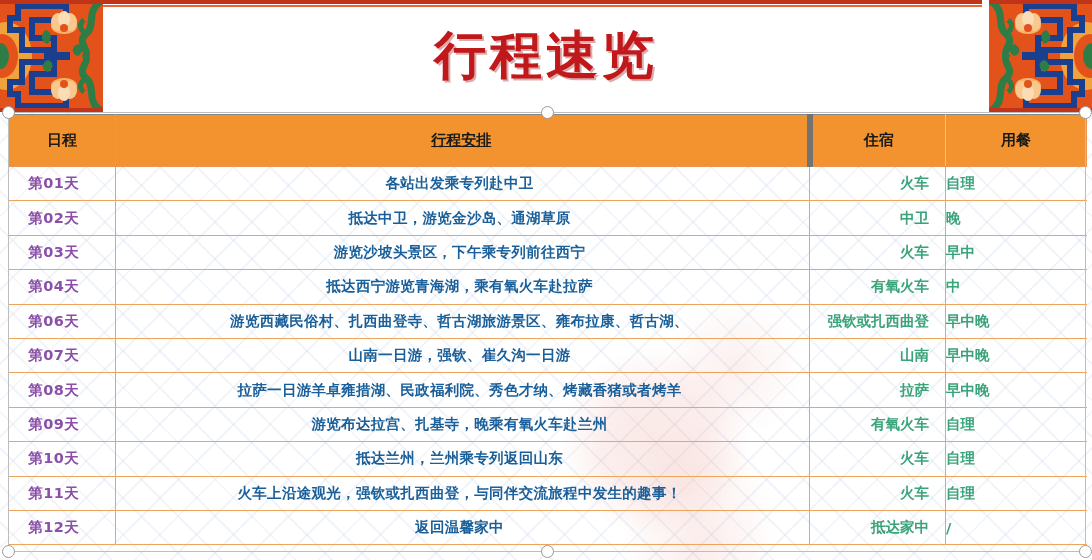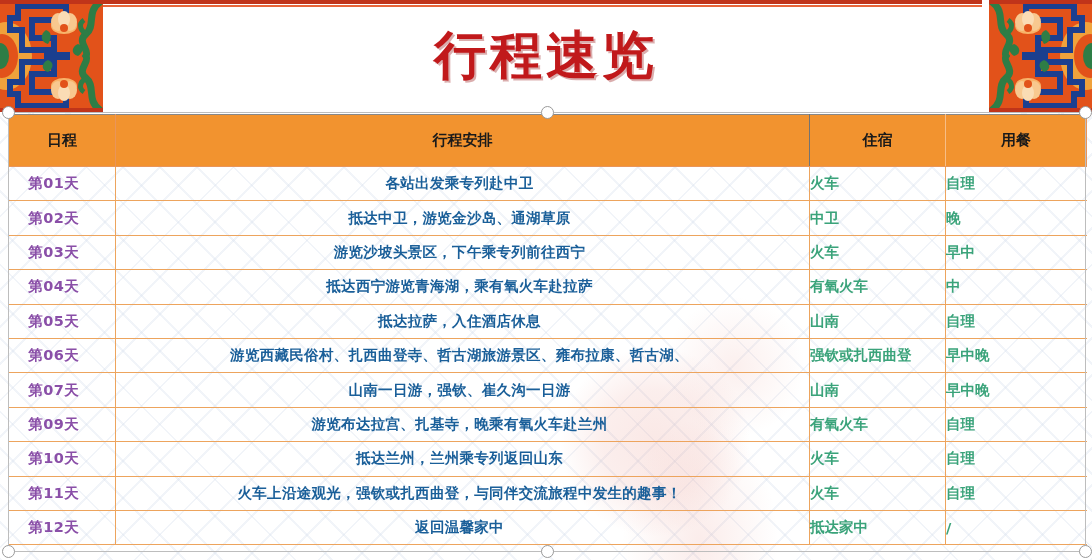--- a/index.html
+++ b/index.html
@@ -80,7 +80,7 @@
     box-sizing:border-box;
     margin-left:40px;
   }
-  thead th.h-plan{border-left:1px solid #f7bd86;border-right:1px solid #737373;}
+  thead th.h-plan{border-left:1px solid #f7bd86;border-right:6px solid #737373;text-decoration:underline;}
   thead th.h-stay{border-left:1px solid #f7bd86;border-right:1px solid #f7bd86;font-family:Liberation Mono, monospace;}
 
   tbody td{

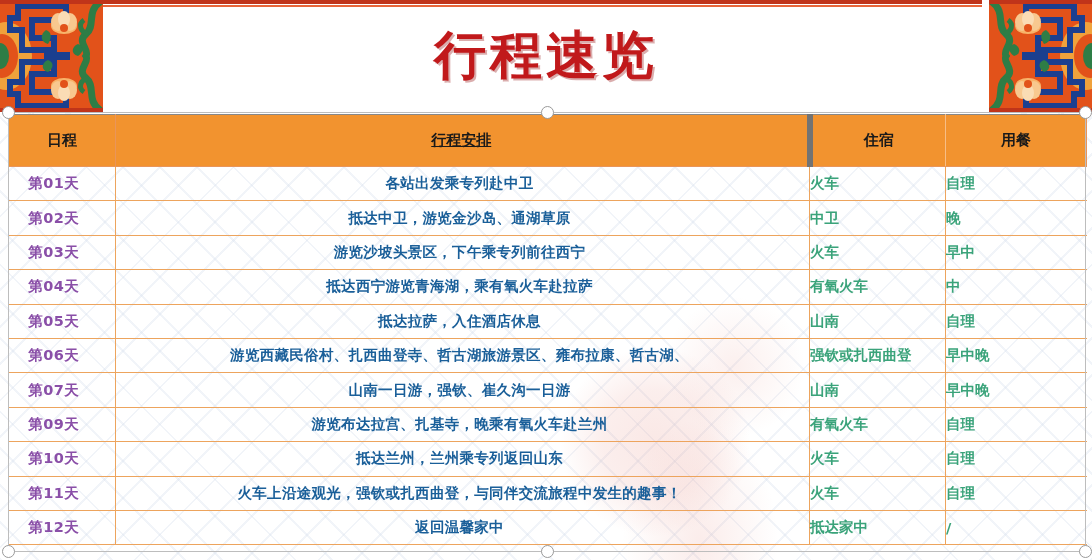--- a/index.html
+++ b/index.html
@@ -103,7 +103,7 @@
     letter-spacing:.3px;
   }
   tbody td.stay{
-    text-align:left;color:#3aa37a;font-weight:bold;
+    text-align:right;color:#3aa37a;font-weight:bold;
     border-right:1px solid #eda45d;
   }
   tbody td.meal{

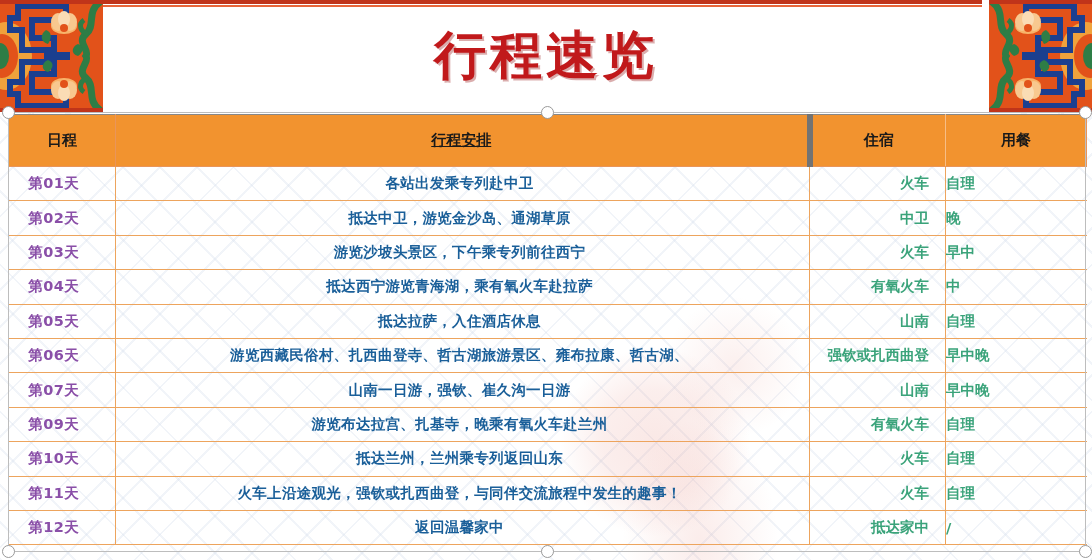--- a/index.html
+++ b/index.html
@@ -252,12 +252,6 @@
           <td class="meal">中</td>
         </tr>
         <tr>
-          <td class="day">第05天</td>
-          <td class="plan">抵达拉萨，入住酒店休息</td>
-          <td class="stay">山南</td>
-          <td class="meal">自理</td>
-        </tr>
-        <tr>
           <td class="day">第06天</td>
           <td class="plan">游览西藏民俗村、扎西曲登寺、哲古湖旅游景区、雍布拉康、哲古湖、</td>
           <td class="stay">强钦或扎西曲登</td>

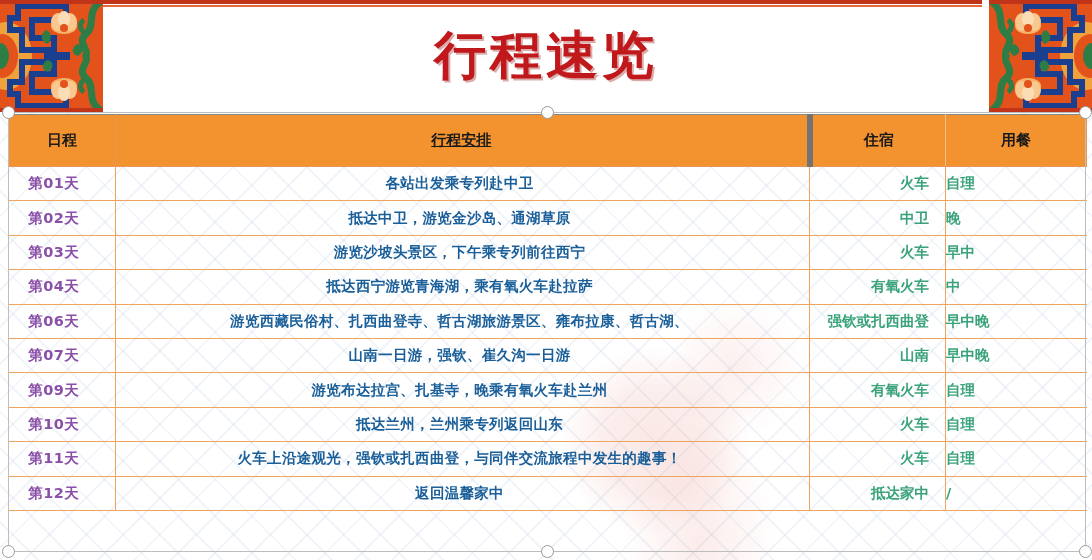--- a/index.html
+++ b/index.html
@@ -264,6 +264,12 @@
           <td class="meal">早中晚</td>
         </tr>
         <tr>
+          <td class="day">第08天</td>
+          <td class="plan">拉萨一日游羊卓雍措湖、民政福利院、秀色才纳、烤藏香猪或者烤羊</td>
+          <td class="stay">拉萨</td>
+          <td class="meal">早中晚</td>
+        </tr>
+        <tr>
           <td class="day">第09天</td>
           <td class="plan">游览布达拉宫、扎基寺，晚乘有氧火车赴兰州</td>
           <td class="stay">有氧火车</td>

